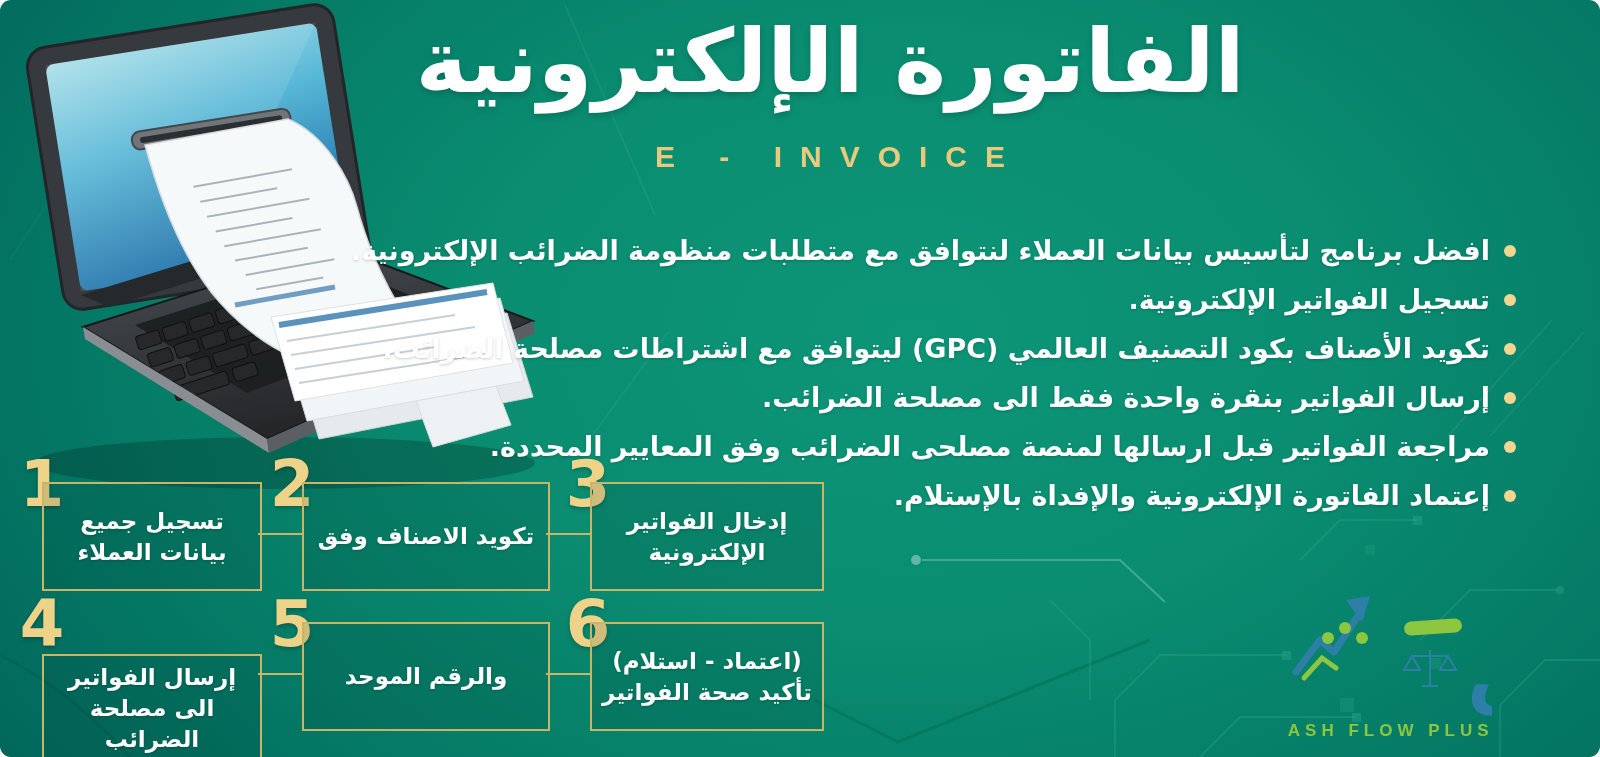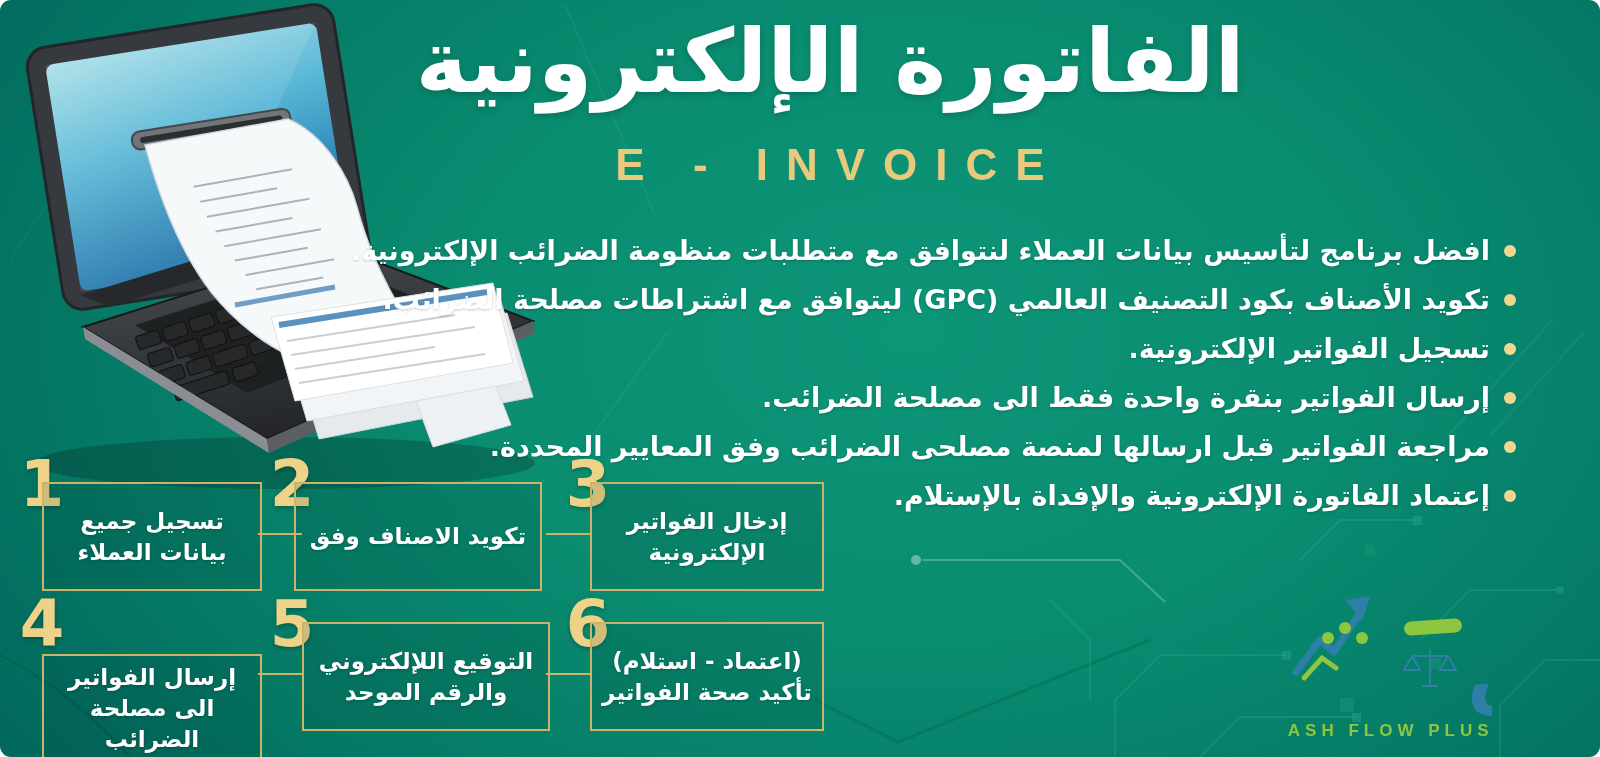--- a/index.html
+++ b/index.html
@@ -18,7 +18,7 @@
   }
   .subtitle{
     position:absolute;left:300px;top:140px;width:1060px;text-align:center;
-    color:#e9c97b;font-size:44px;font-weight:700;letter-spacing:18px;
+    color:#e9c97b;font-size:30px;font-weight:700;letter-spacing:18px;
     font-family:"Liberation Sans",sans-serif;text-indent:18px;
   }
   

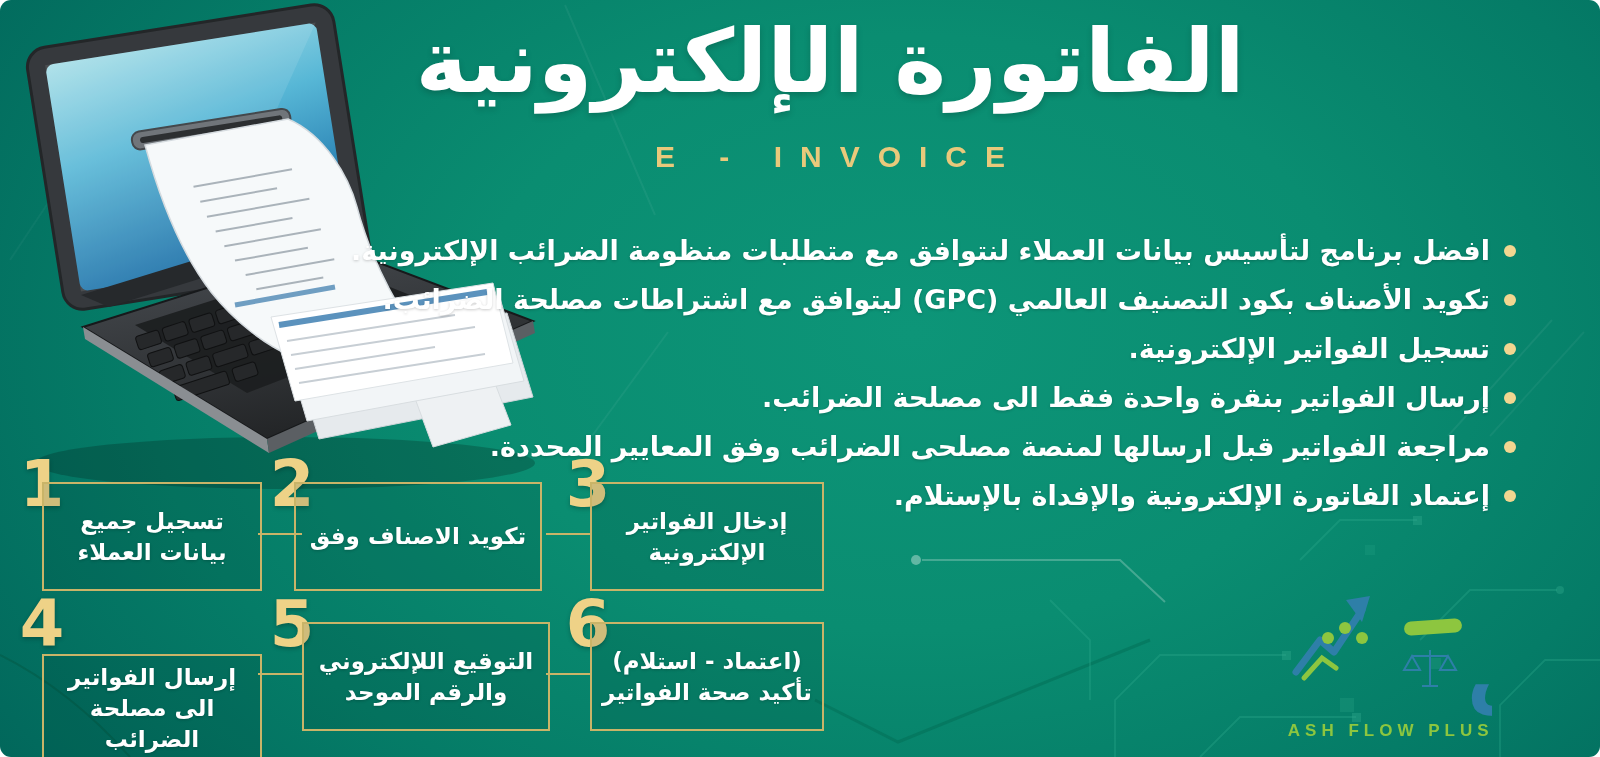--- a/index.html
+++ b/index.html
@@ -193,11 +193,11 @@
       </li>
     <li class="bullet">
         <span class="dot"></span>
+        <span>تسجيل الفواتير الإلكترونية.</span>
+      </li>
+    <li class="bullet">
+        <span class="dot"></span>
         <span>تكويد الأصناف بكود التصنيف العالمي (GPC) ليتوافق مع اشتراطات مصلحة الضرائب.</span>
-      </li>
-    <li class="bullet">
-        <span class="dot"></span>
-        <span>تسجيل الفواتير الإلكترونية.</span>
       </li>
     <li class="bullet">
         <span class="dot"></span>

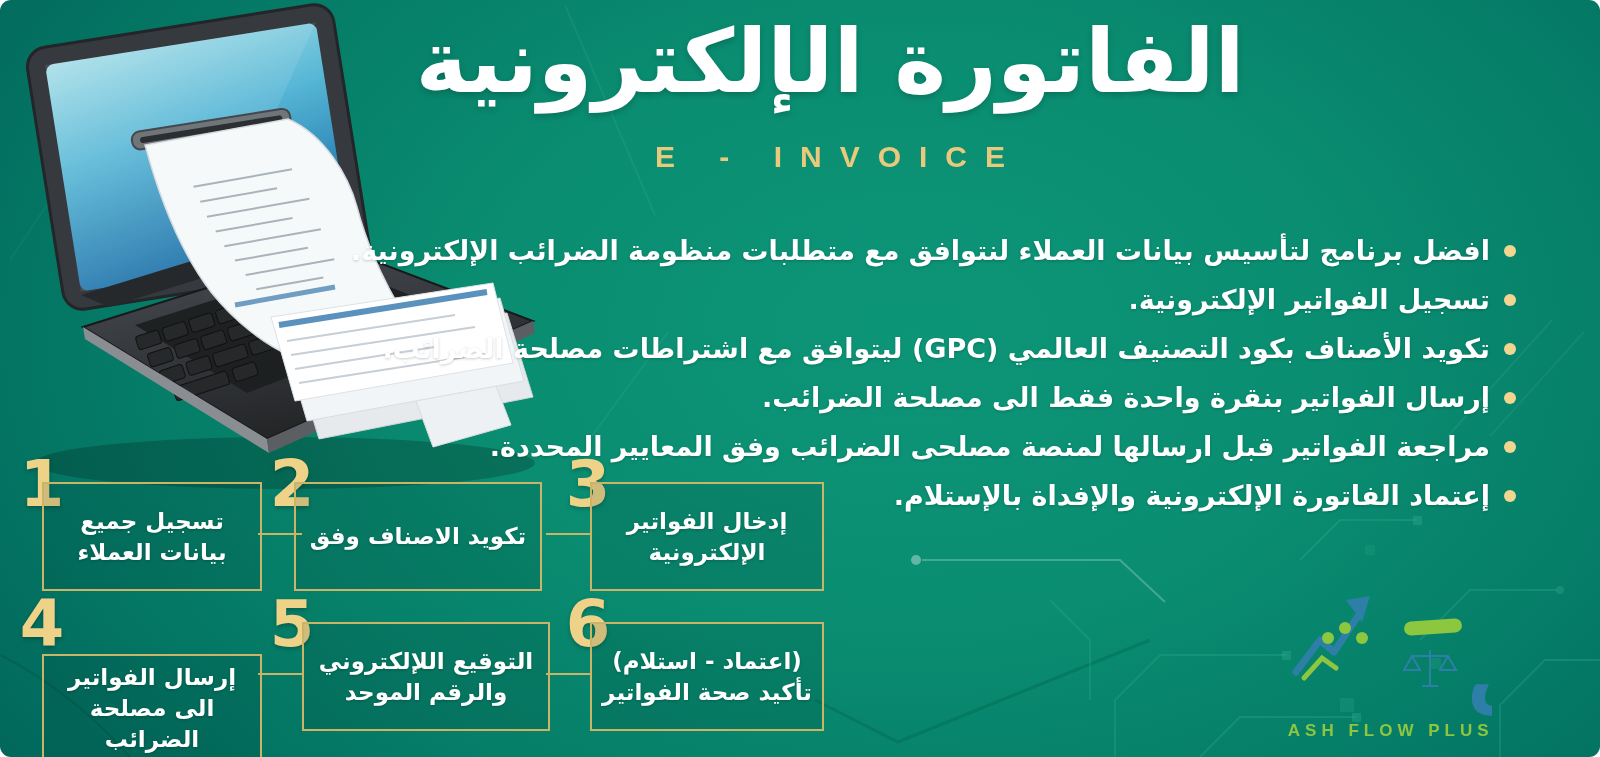--- a/index.html
+++ b/index.html
@@ -44,7 +44,7 @@
   }
   .connector{position:absolute;height:2px;background:#c9b468;}
   #box1{left:42px;top:482px;width:216px;}
-  #box2{left:294px;top:482px;width:244px;text-align:center;}
+  #box2{left:302px;top:482px;width:244px;text-align:center;}
   #box3{left:590px;top:482px;width:230px;}
   #box4{left:42px;top:622px;width:216px;margin-top:32px;}
   #box5{left:302px;top:622px;width:244px;}

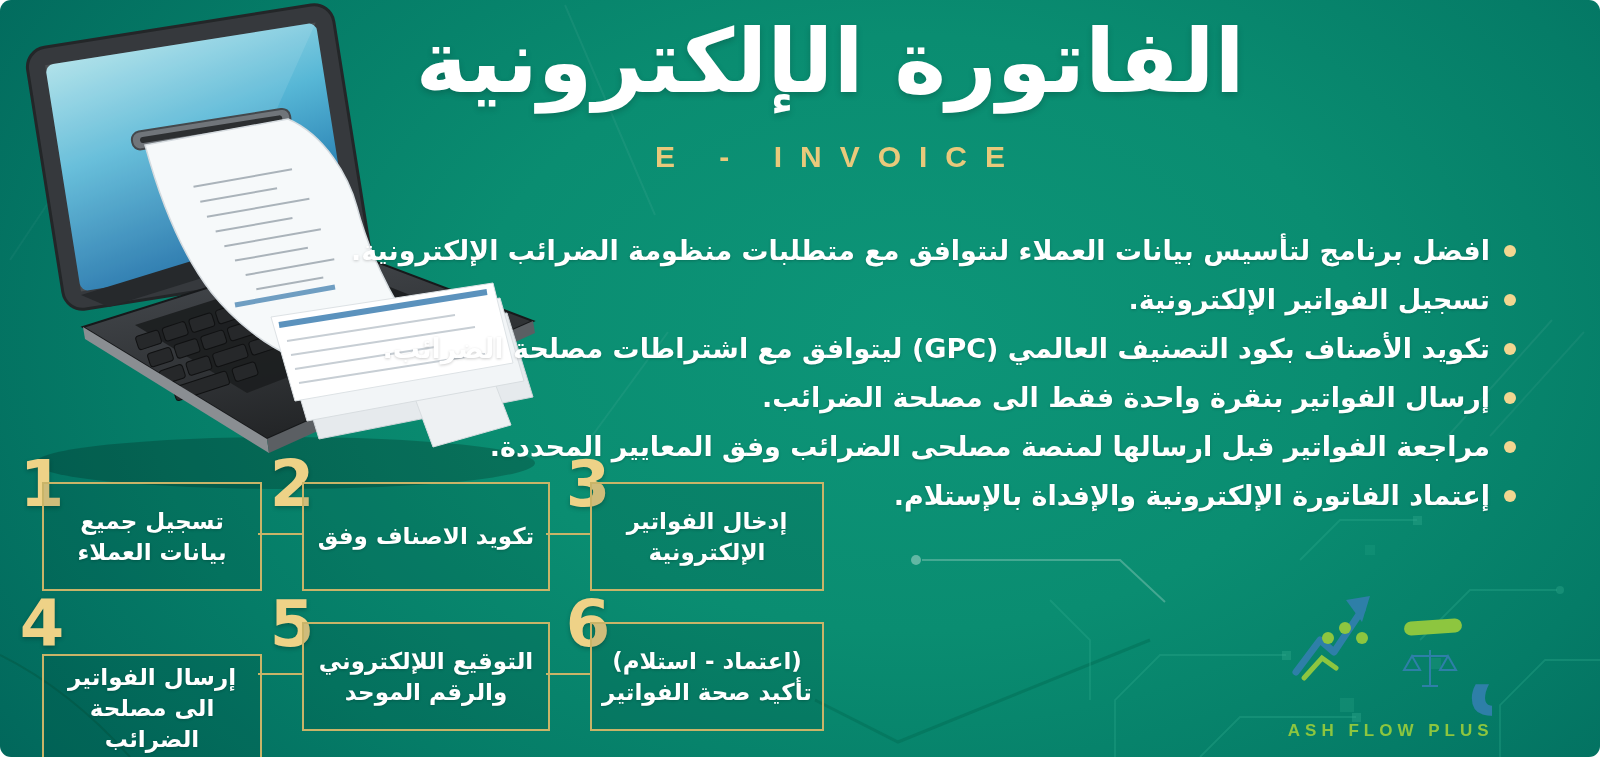--- a/index.html
+++ b/index.html
@@ -234,7 +234,6 @@
   </div>
   <div class="step-num" id="num5">5</div>
   <div class="step-box" id="box5" dir="rtl" lang="ar">
-    <div>التوقيع اللإلكتروني</div>
     <div>والرقم الموحد</div>
   </div>
   <div class="step-num" id="num6">6</div>

